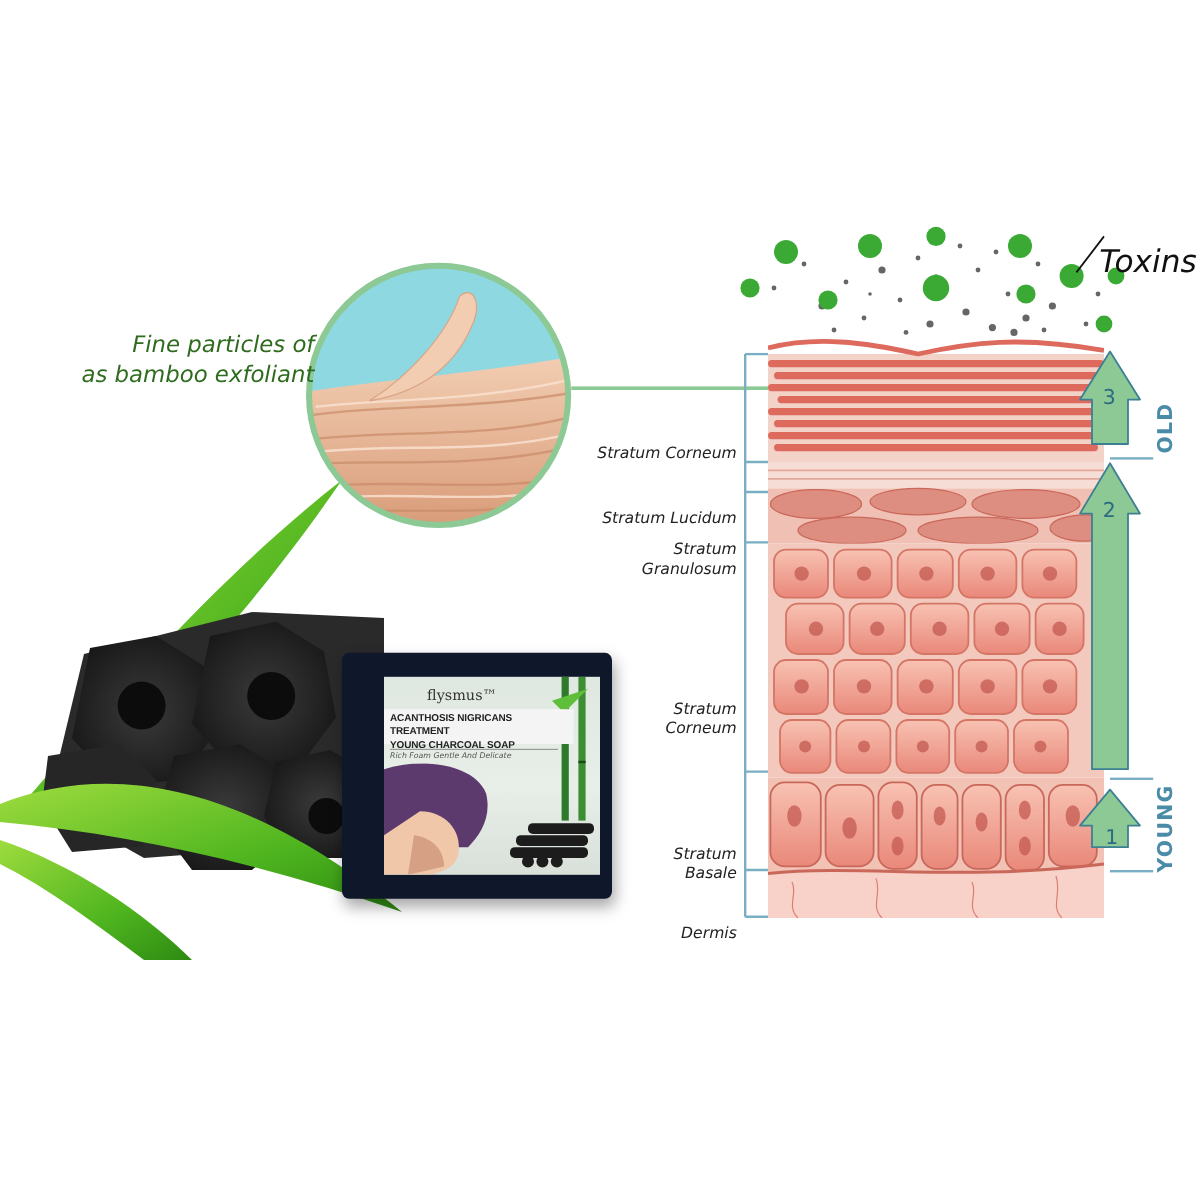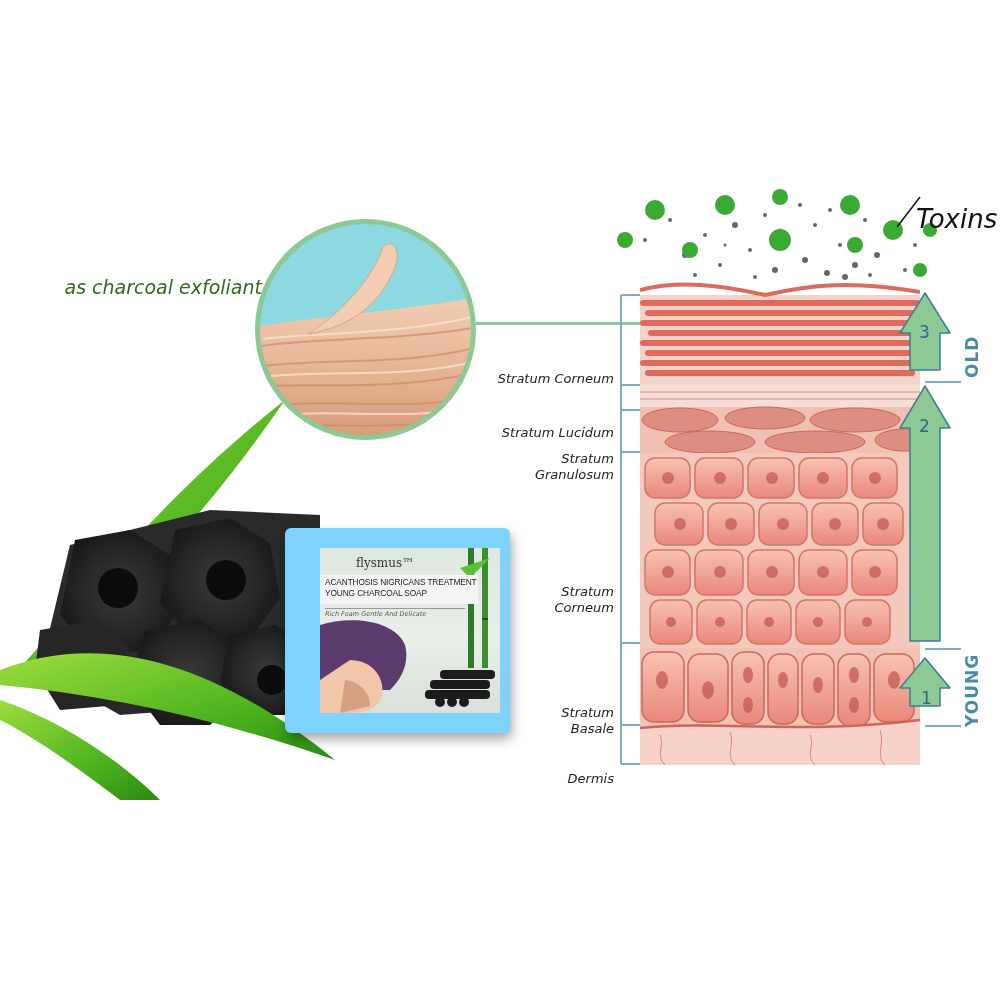--- a/index.html
+++ b/index.html
@@ -85,6 +85,7 @@
 <div class="abs" style="left:647px;top:318px;width:10px;height:10px;border-radius:50%;background:#8cc995;"></div>
 
 <div class="abs caption">
+  <div>Fine particles of</div>
   <div>as charcoal exfoliant</div>
 </div>
 

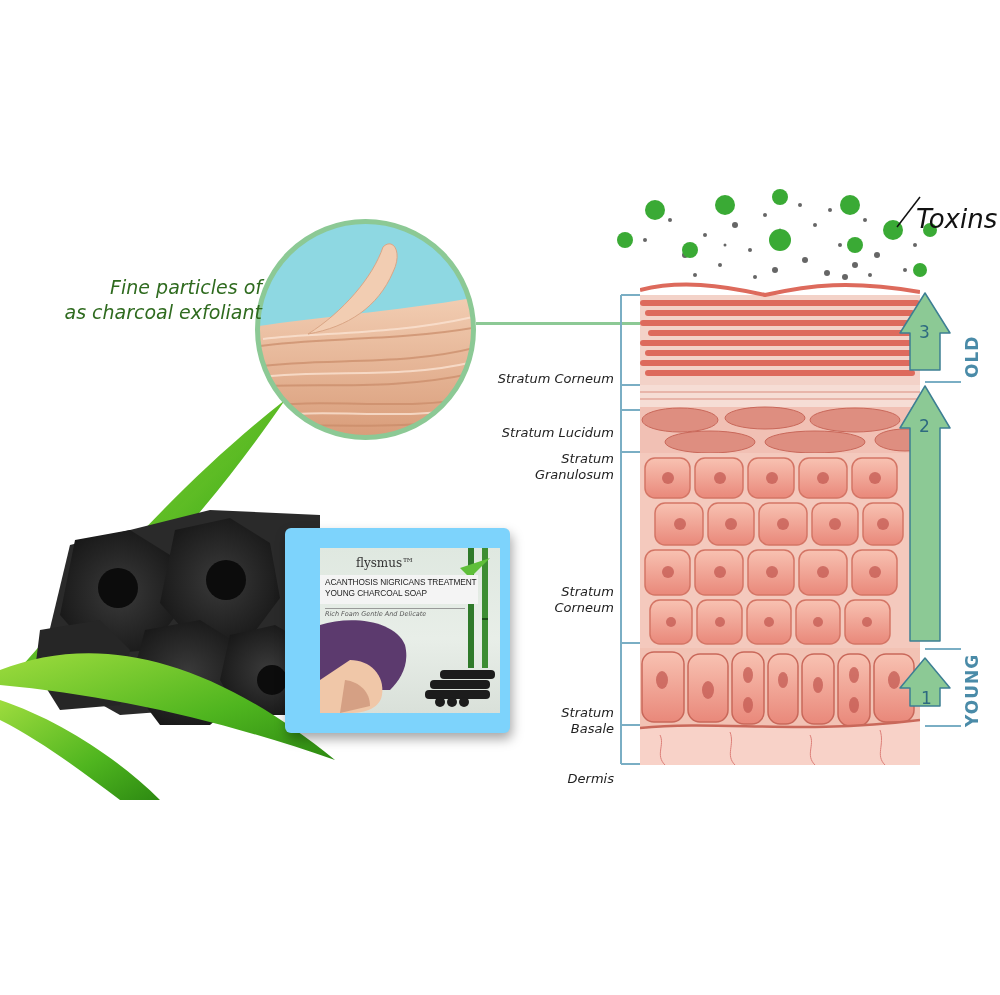--- a/index.html
+++ b/index.html
@@ -86,7 +86,7 @@
 
 <div class="abs caption">
   <div>Fine particles of</div>
-  <div>as charcoal exfoliant</div>
+  <div>as bamboo exfoliant</div>
 </div>
 
 <div class="abs soap-box">

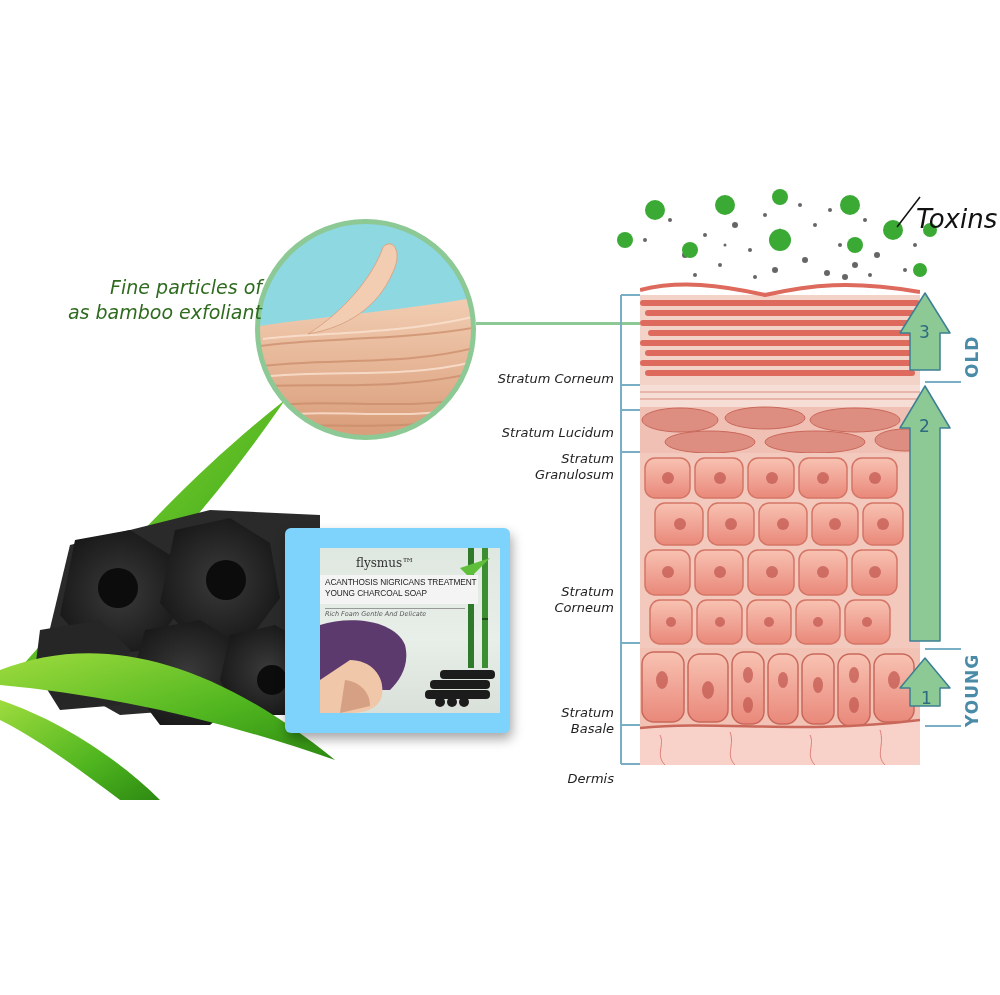--- a/index.html
+++ b/index.html
@@ -10,7 +10,7 @@
   .labels{left:474px;top:0;width:140px;height:995px;}
   .toxins-label{left:916px;top:174px;font-size:26px;font-style:italic;color:#111;font-family:"DejaVu Sans",sans-serif;margin-top:30px;}
   .young-old{font-weight:bold;color:#4a8ba8;font-size:17px;letter-spacing:1px;transform:rotate(-90deg);transform-origin:left top;}
-  .soap-box{left:285px;top:528px;width:225px;height:205px;background:#7dd3fc;border-radius:6px;box-shadow:2px 6px 12px rgba(0,0,0,.35);}
+  .soap-box{left:285px;top:544px;width:225px;height:205px;background:#0f172a;border-radius:6px;box-shadow:2px 6px 12px rgba(0,0,0,.35);}
   .soap-label{position:absolute;left:35px;top:20px;width:180px;height:165px;background:linear-gradient(180deg,#dfe8e0 0%,#e8eee8 55%,#d9e0d9 100%);overflow:hidden;}
   .brand{position:absolute;left:10px;top:8px;width:110px;text-align:center;font-family:"DejaVu Serif",serif;font-size:12px;color:#333;}
   .title-box{position:absolute;left:0;top:27px;width:153px;height:27px;background:#f4f4f4;padding:2px 0 0 5px;}

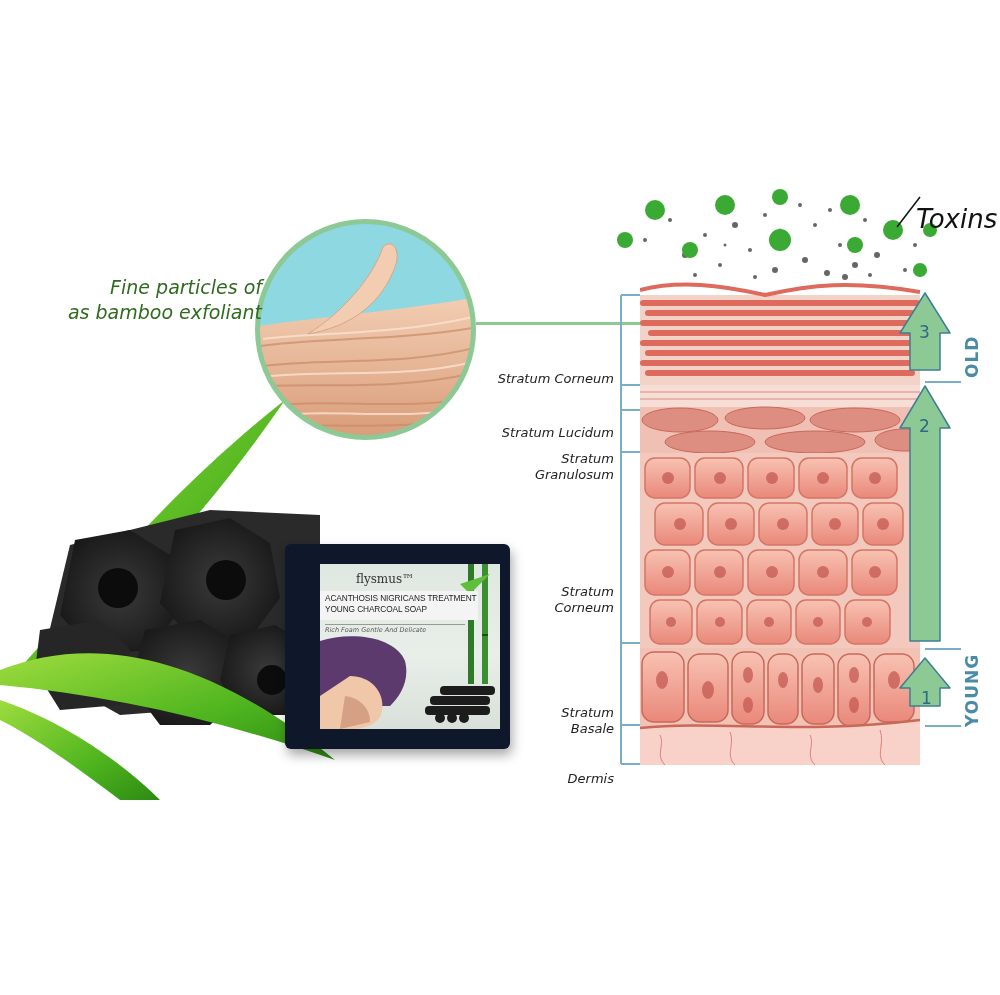--- a/index.html
+++ b/index.html
@@ -14,7 +14,7 @@
   .soap-label{position:absolute;left:35px;top:20px;width:180px;height:165px;background:linear-gradient(180deg,#dfe8e0 0%,#e8eee8 55%,#d9e0d9 100%);overflow:hidden;}
   .brand{position:absolute;left:10px;top:8px;width:110px;text-align:center;font-family:"DejaVu Serif",serif;font-size:12px;color:#333;}
   .title-box{position:absolute;left:0;top:27px;width:153px;height:27px;background:#f4f4f4;padding:2px 0 0 5px;}
-  .title-line{font-family:"Liberation Sans",sans-serif;font-weight:normal;font-size:8.3px;color:#222;line-height:11px;letter-spacing:-.1px;}
+  .title-line{font-family:"Liberation Sans",sans-serif;font-weight:bold;font-size:8.3px;color:#222;line-height:11px;letter-spacing:-.1px;}
   .subtitle{position:absolute;left:5px;top:60px;font-size:6.5px;color:#555;border-top:1px solid #999;width:140px;padding-top:1px;font-style:italic;}
   .net{position:absolute;left:46px;top:147px;font-size:8px;color:#222;font-family:"DejaVu Serif",serif;margin-top:33px;}
 </style>

